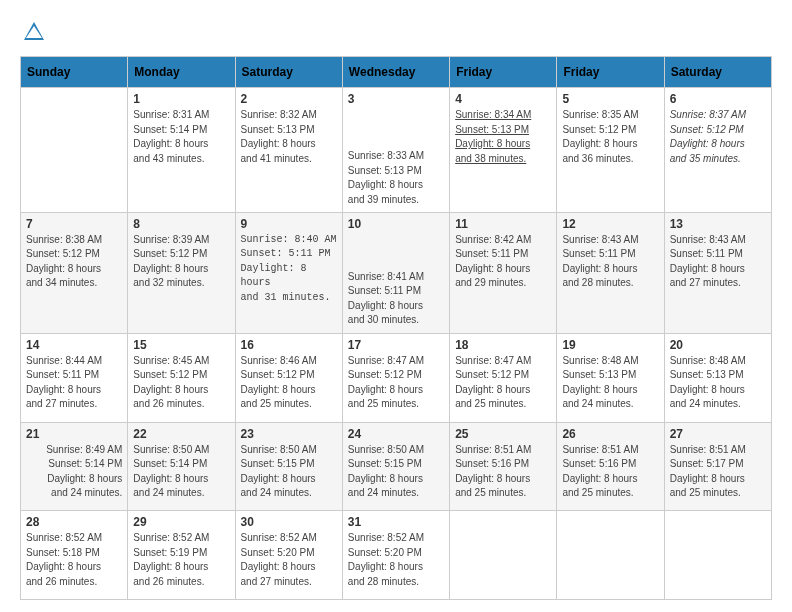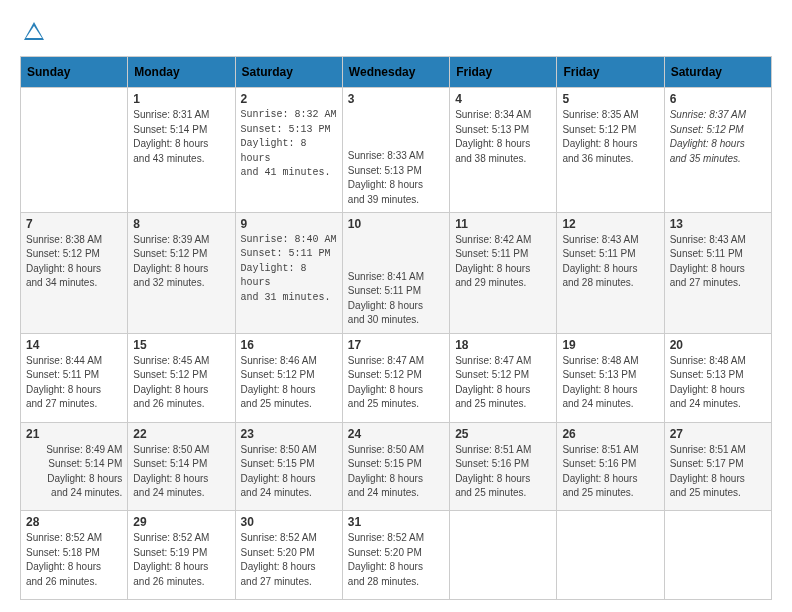--- a/index.html
+++ b/index.html
@@ -150,7 +150,7 @@
           </td>
           <td>
             <div class="day-num">2</div>
-            <div class="day-info" style="white-space: pre-line; font-family: Liberation Mono, monospace;">Sunrise: 8:32 AM
+            <div class="day-info" style="white-space: pre-line;">Sunrise: 8:32 AM
 Sunset: 5:13 PM
 Daylight: 8 hours
 and 41 minutes.</div>

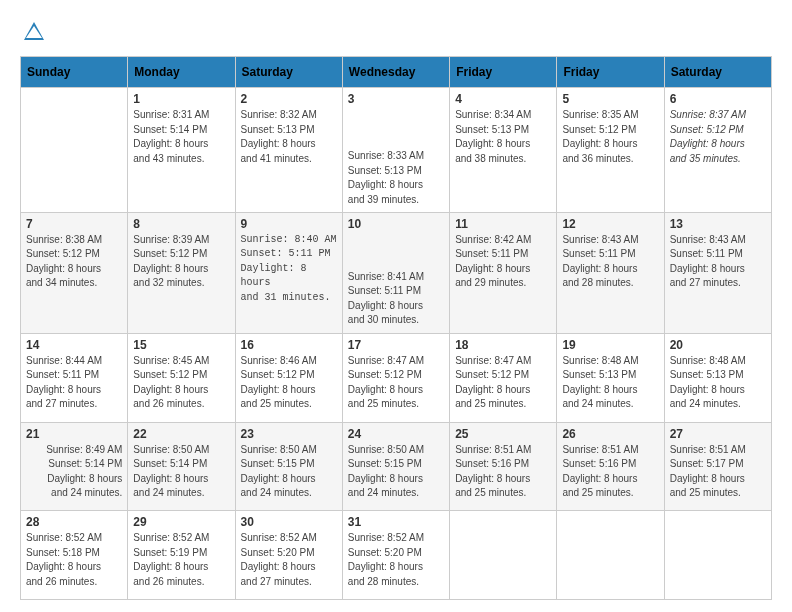--- a/index.html
+++ b/index.html
@@ -164,7 +164,7 @@
           </td>
           <td>
             <div class="day-num">4</div>
-            <div class="day-info" style="white-space: pre-line;">Sunrise: 8:34 AM
+            <div class="day-info" style="white-space: pre-line; text-decoration: underline;">Sunrise: 8:34 AM
 Sunset: 5:13 PM
 Daylight: 8 hours
 and 38 minutes.</div>

